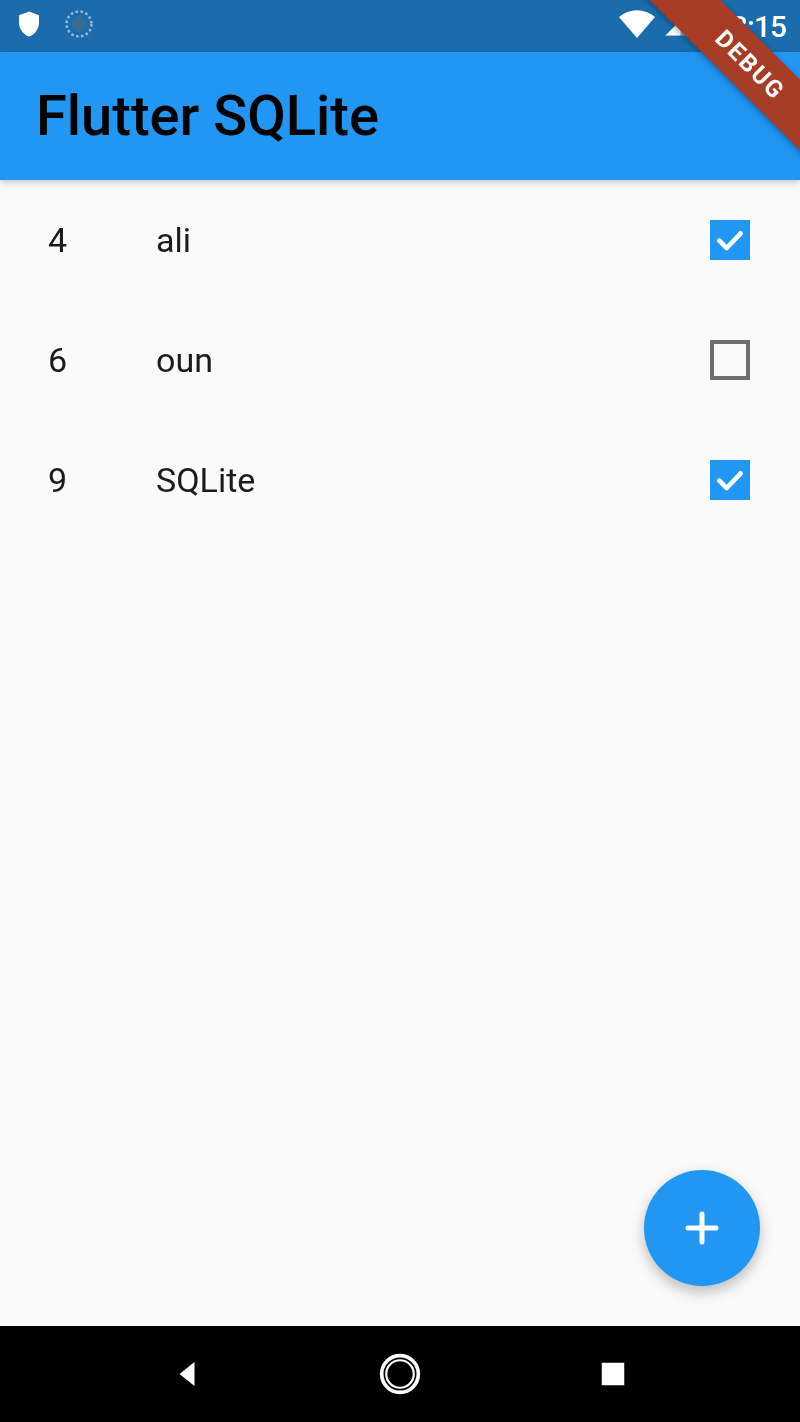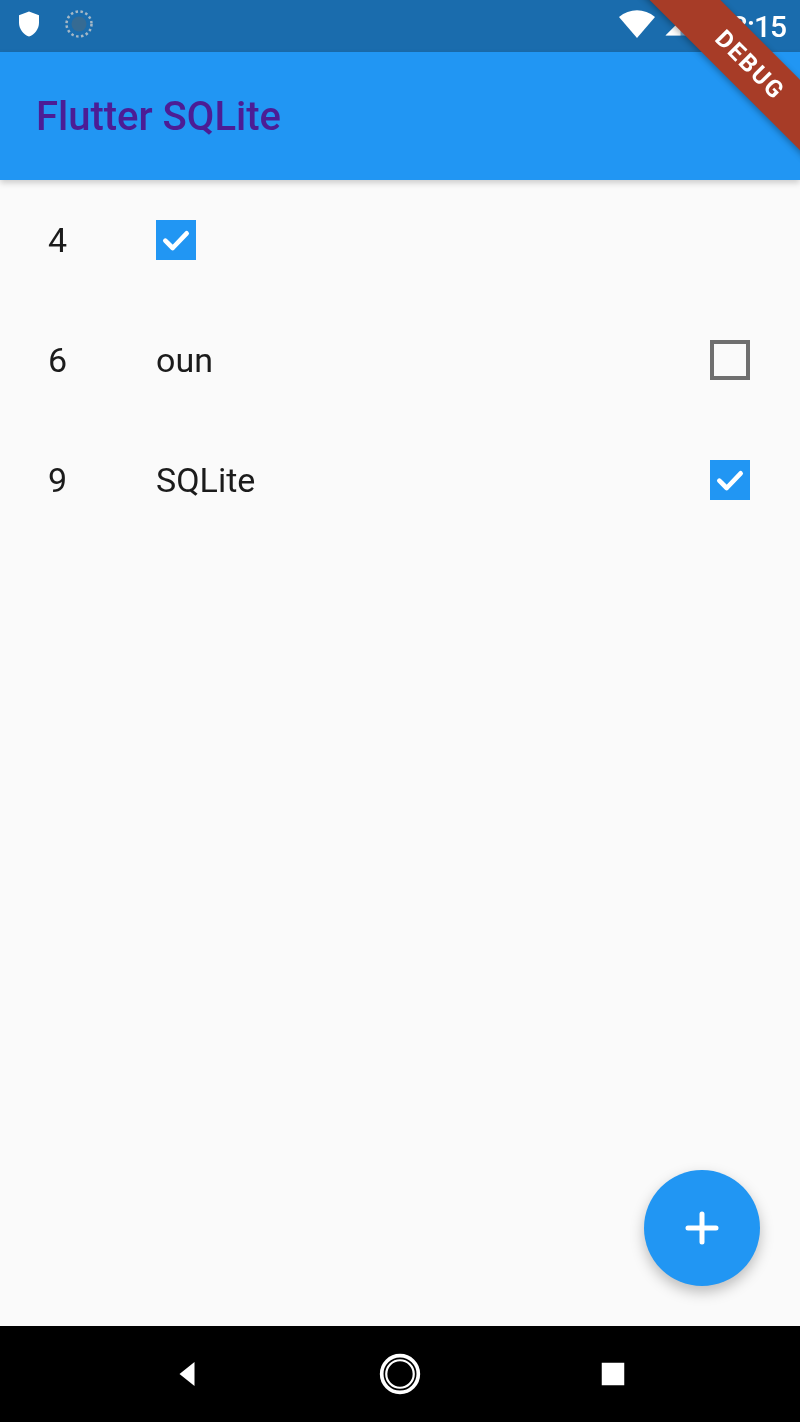--- a/index.html
+++ b/index.html
@@ -48,8 +48,8 @@
       z-index: 5;
     }
     .app-title {
-      color: #4c1d95;
-      font-size: 40px;
+      color: #000000;
+      font-size: 56px;
       font-weight: 500;
     }
     .content-area {

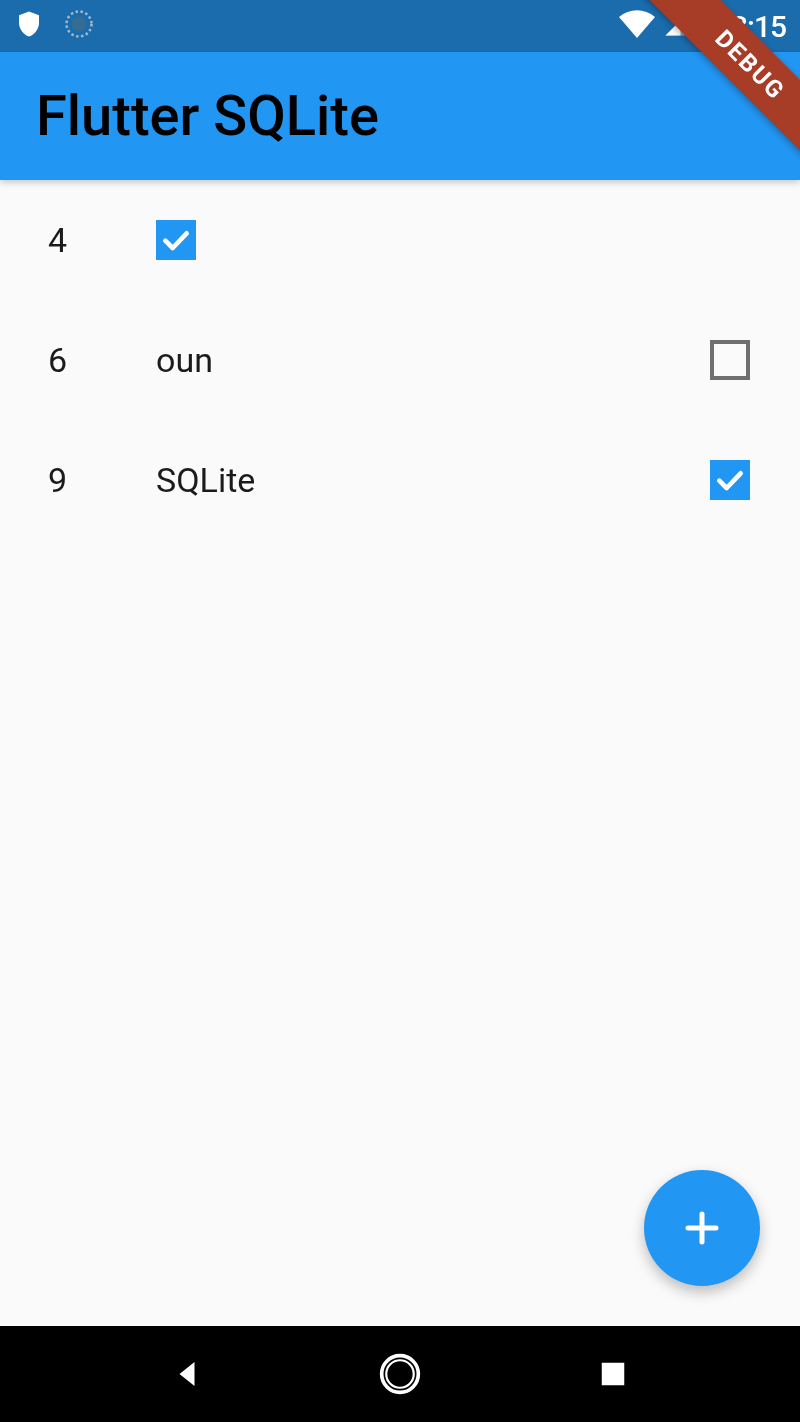--- a/index.html
+++ b/index.html
@@ -188,6 +188,7 @@
 <div class="content-area">
   <div class="list-item">
     <span class="item-id">4</span>
+    <span class="item-name">ali</span>
     <span class="checkbox checked">
       <svg width="32" height="32" viewBox="0 0 24 24">
           <path d="M4 12.5 L9.5 18 L20 7" stroke="#fff" stroke-width="3.5" fill="none" stroke-linecap="round" stroke-linejoin="round"></path>

